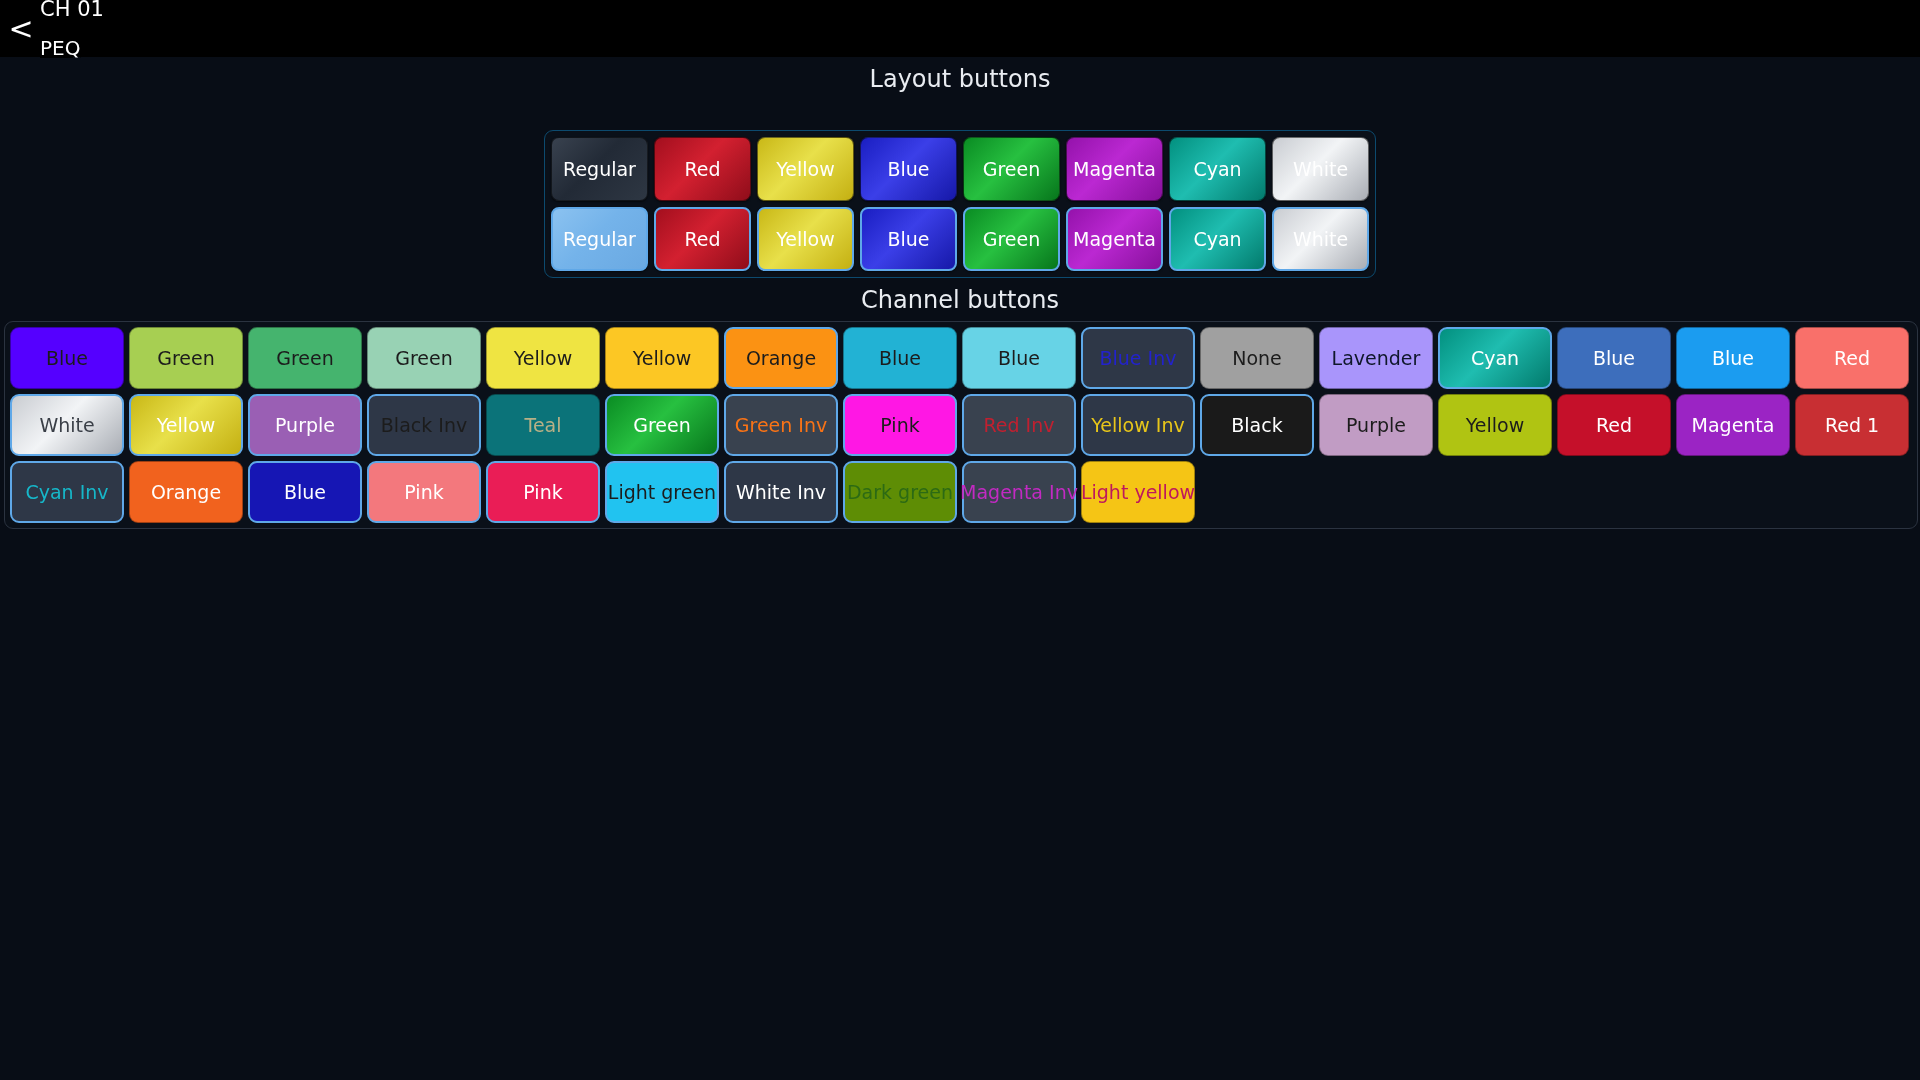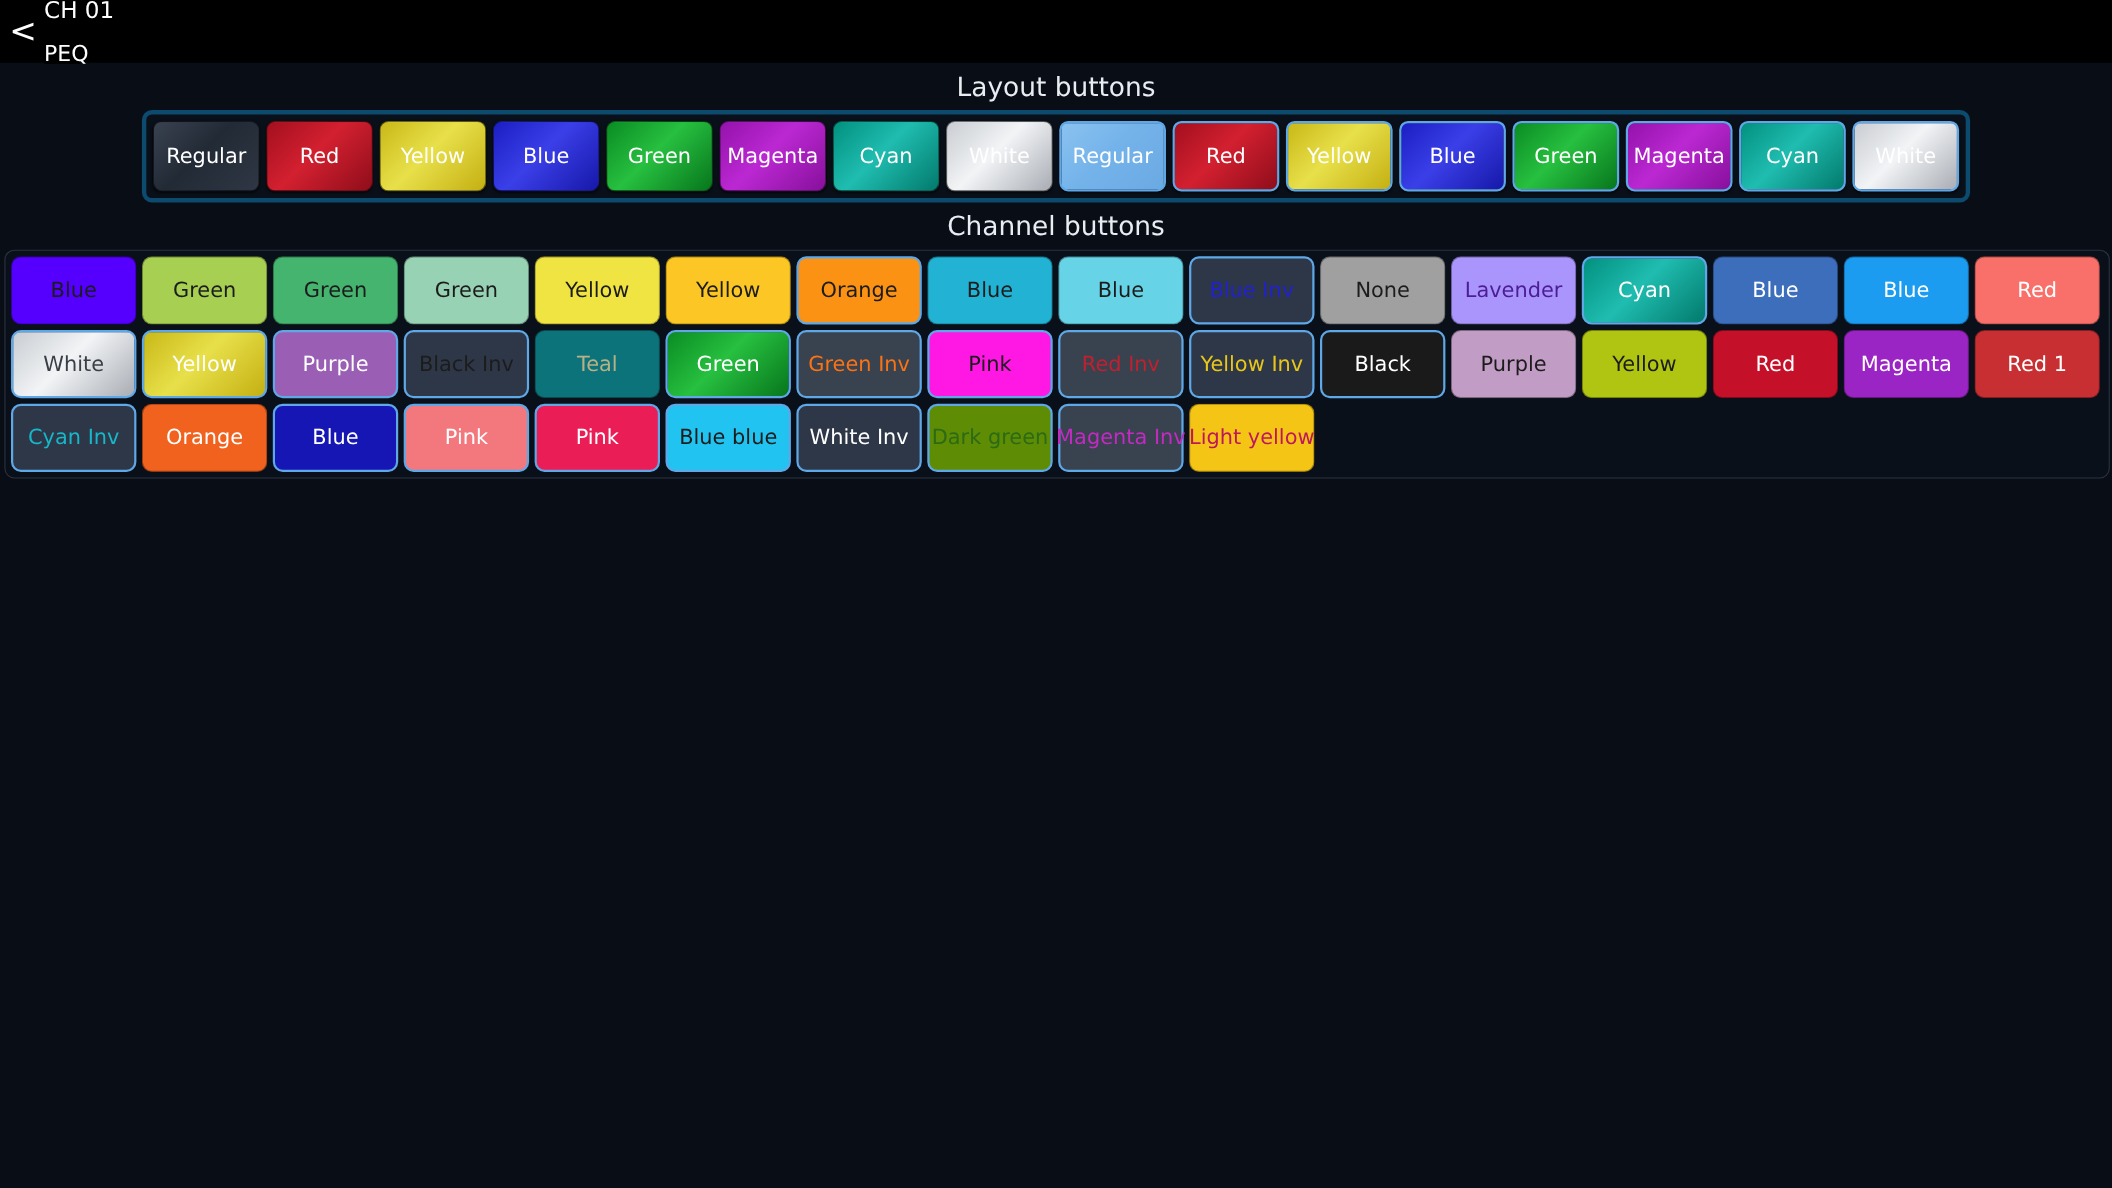--- a/index.html
+++ b/index.html
@@ -49,13 +49,14 @@
   
   #layout-wrap { display:flex; justify-content:center; }
   #layout-frame {
-    border:4px solid #0c4a6e;
+    border:1px solid #0c4a6e;
     border-radius:9px;
     padding:6px;
     display:flex;
-    flex-direction:row;
+    flex-direction:column;
     gap:6px;
     background:#0a1019;
+    margin-top:30px;
   }
   .layout-row { display:flex; gap:6px; }
   .lbtn {

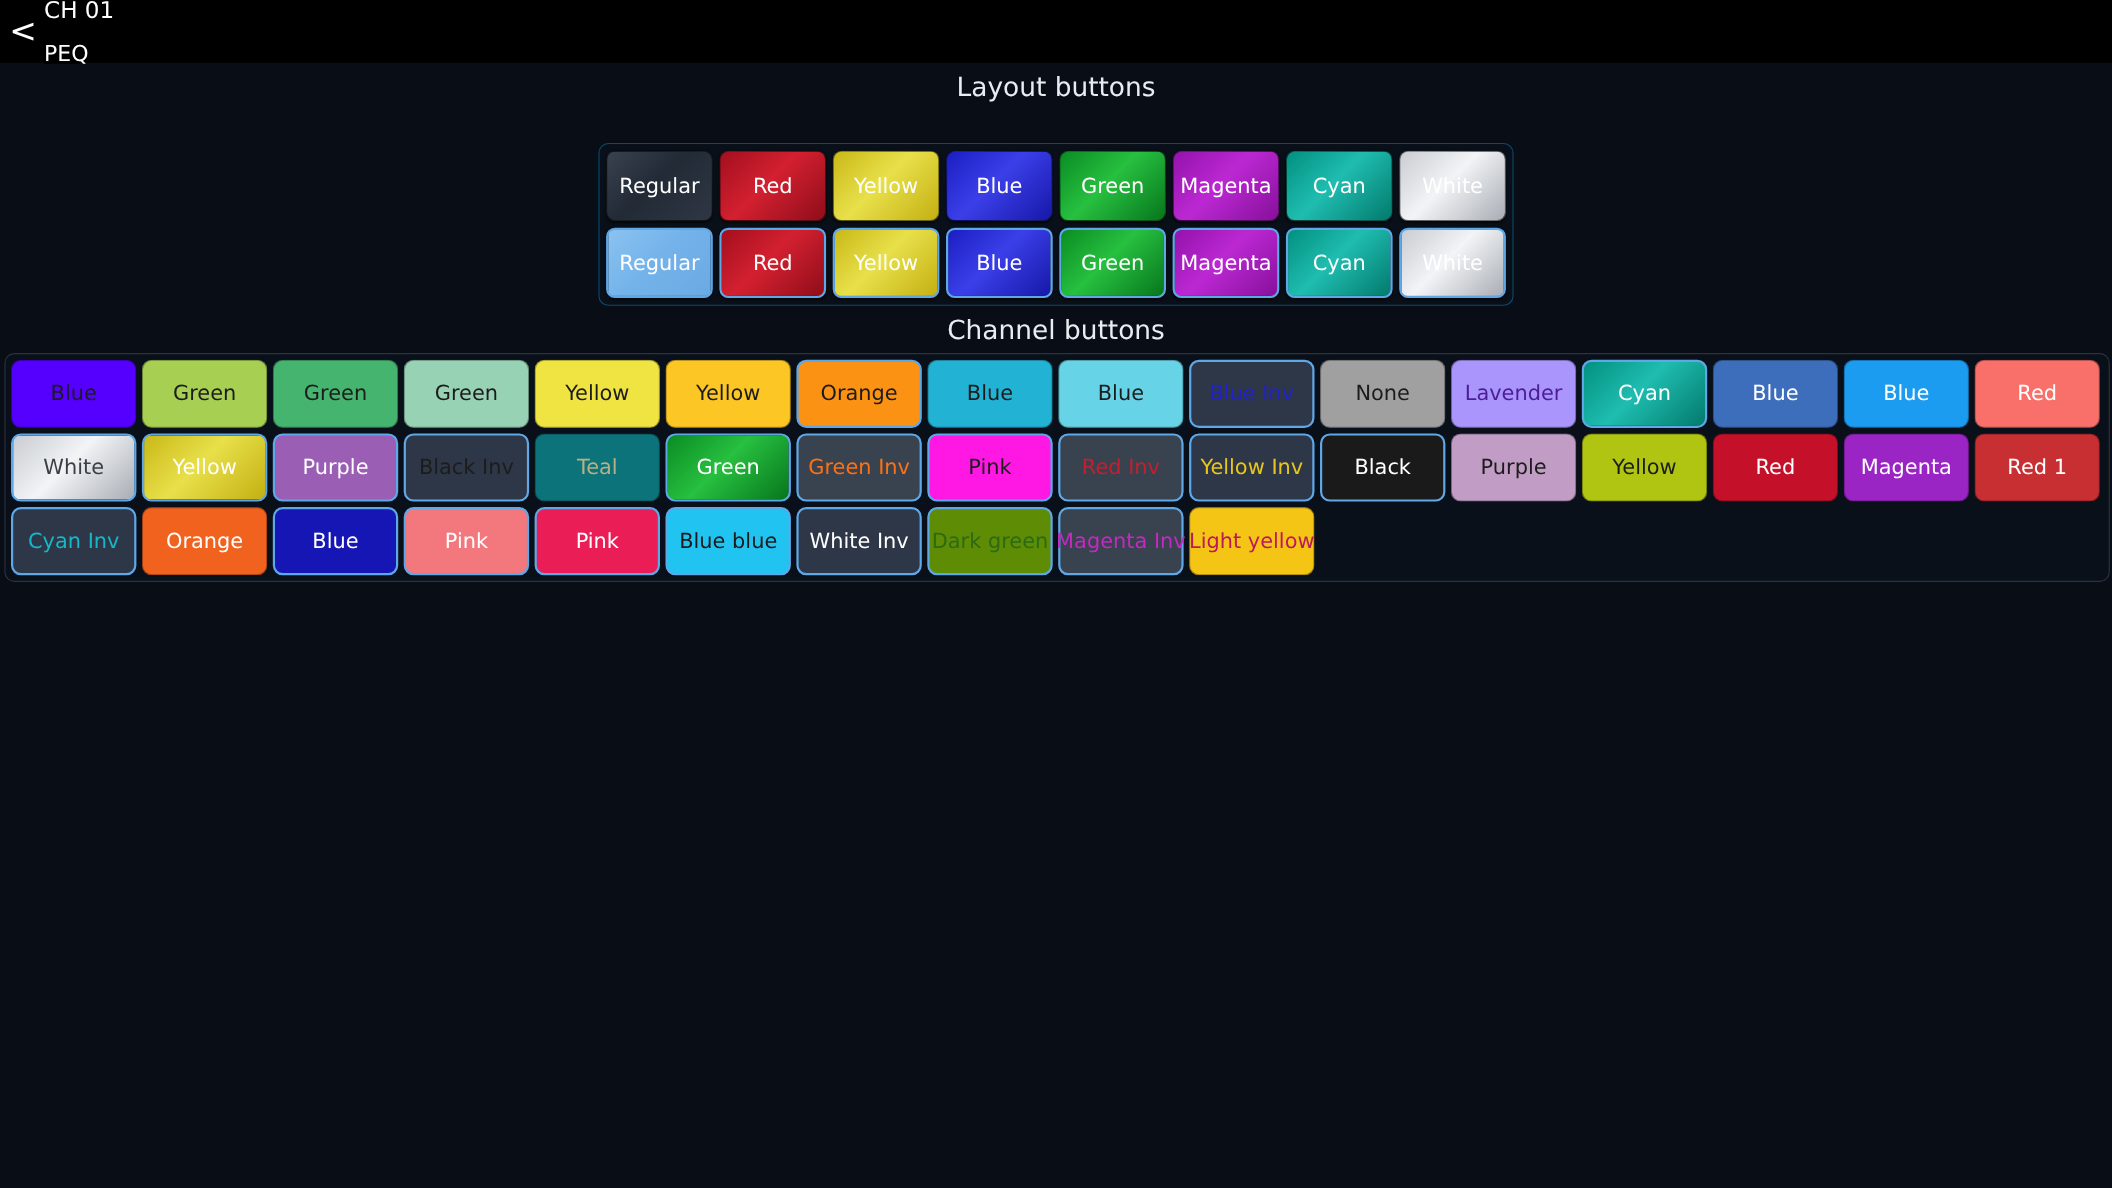--- a/index.html
+++ b/index.html
@@ -201,7 +201,7 @@
         <div class="cbtn" style="background: rgb(160, 160, 160); color: rgb(28, 28, 28);">
           <span>None</span>
         </div>
-        <div class="cbtn" style="background: rgb(169, 149, 251); color: #4c1d95;">
+        <div class="cbtn" style="background: rgb(169, 149, 251); color: #0f172a;">
           <span>Lavender</span>
         </div>
         <div class="cbtn sel" style="background: linear-gradient(135deg, rgb(2, 144, 127), rgb(31, 189, 176) 45%, rgb(2, 122, 108)); color: rgb(255, 255, 255);">

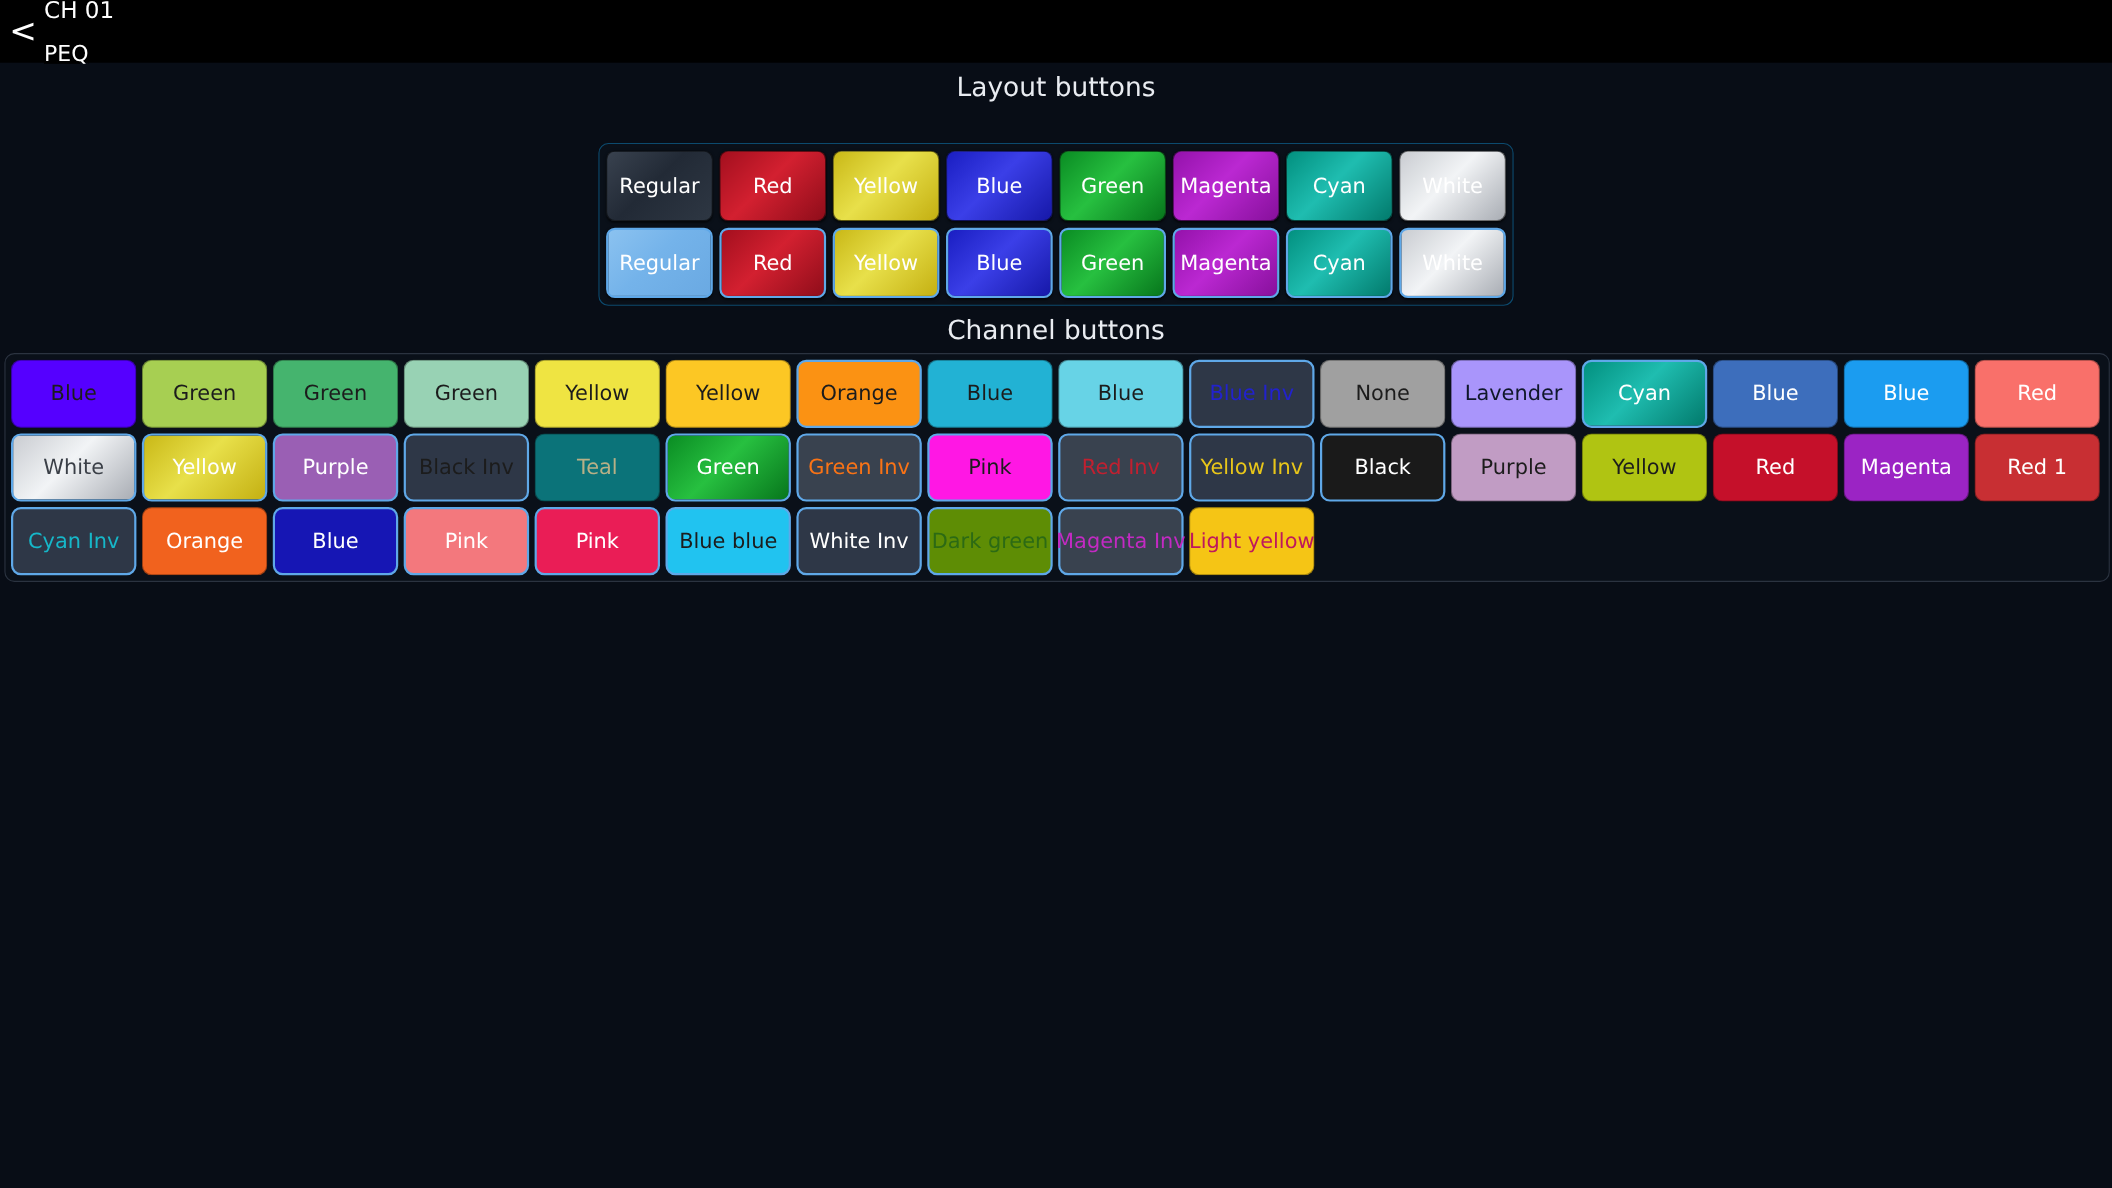--- a/index.html
+++ b/index.html
@@ -284,7 +284,7 @@
           <span>Pink</span>
         </div>
         <div class="cbtn sel" style="background: rgb(33, 195, 240); color: rgb(28, 28, 28);">
-          <span>Blue blue</span>
+          <span>Light green</span>
         </div>
         <div class="cbtn sel" style="background: rgb(46, 55, 71); color: rgb(255, 255, 255);">
           <span>White Inv</span>

